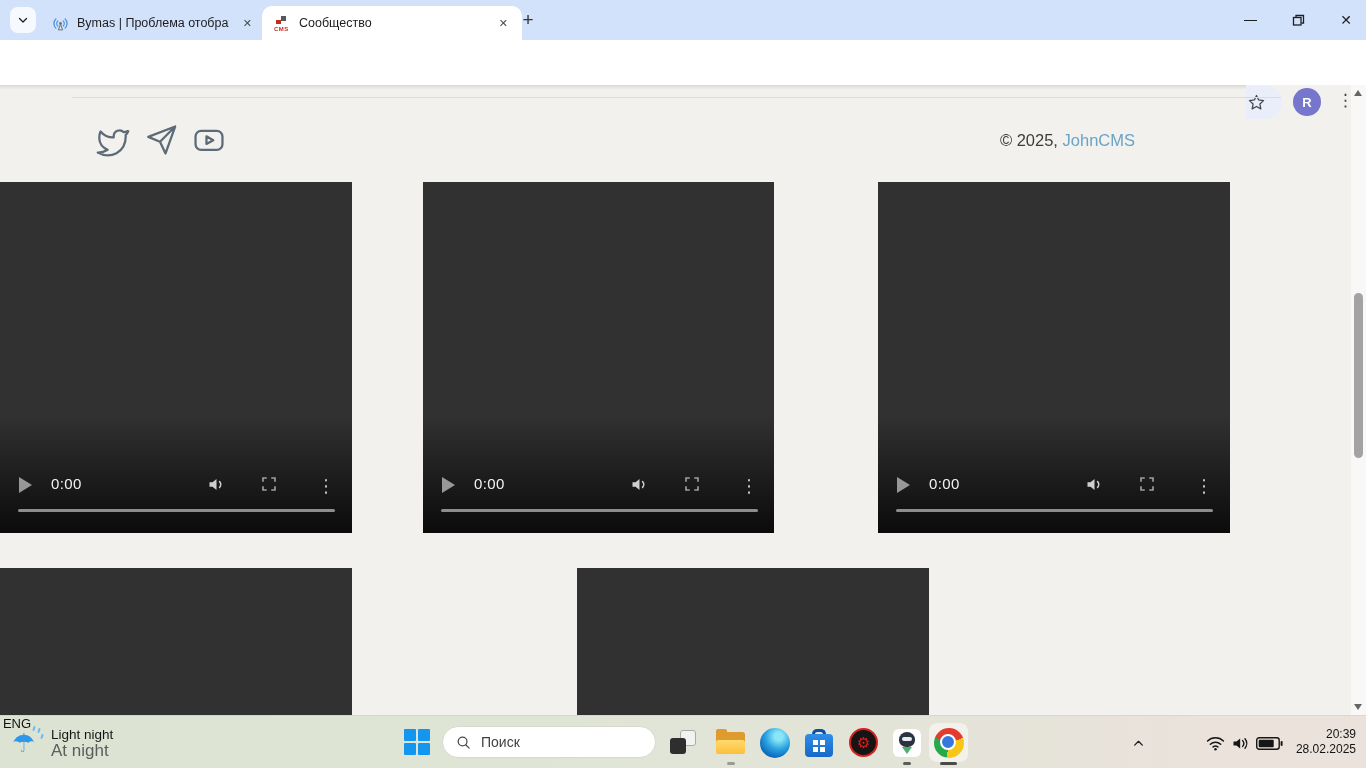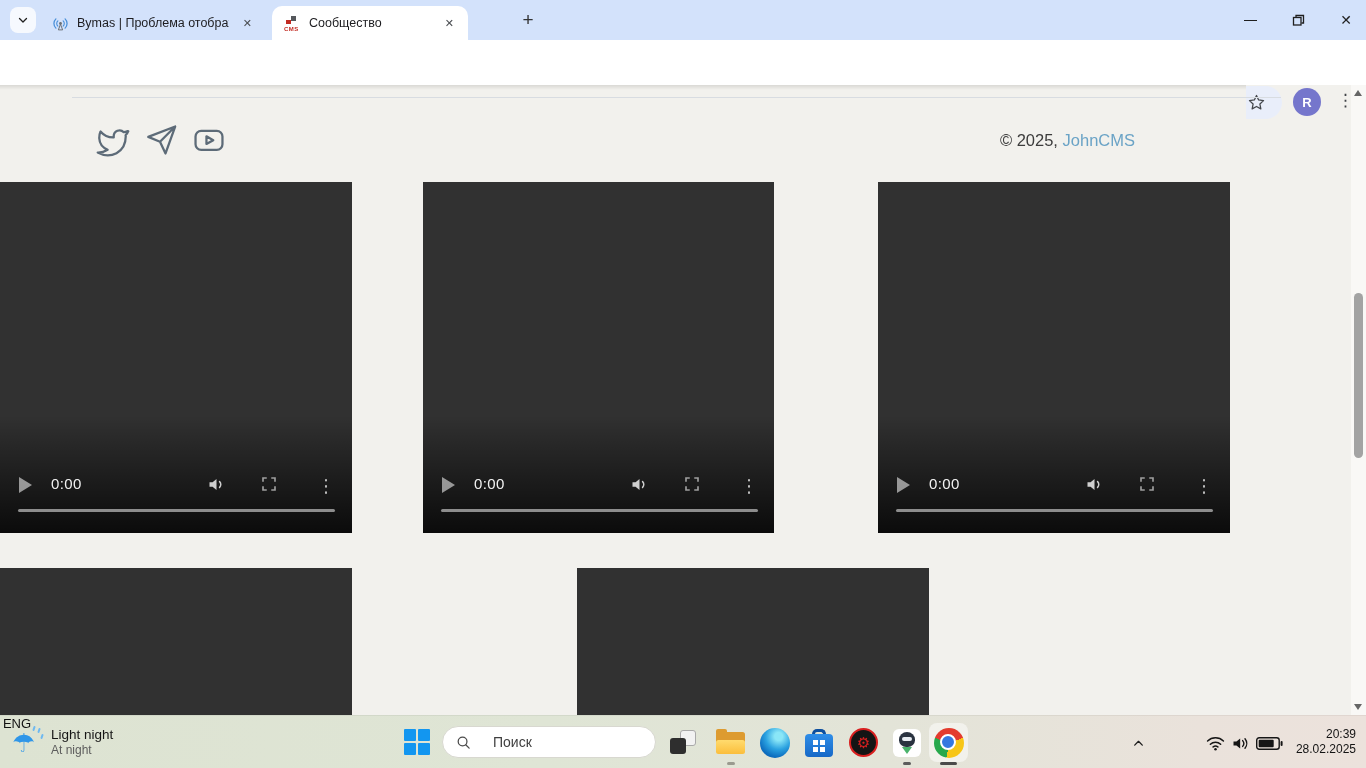--- a/index.html
+++ b/index.html
@@ -14,7 +14,7 @@
     background:rgba(255,255,255,.8); display:flex; align-items:center; justify-content:center; cursor:pointer; }
   .tab { position:absolute; top:6px; height:34px; display:flex; align-items:center; font-size:12.5px; color:#1d1d20; }
   .tab.inactive { left:40px; width:226px; }
-  .tab.active { left:272px; width:196px; background:#fff; border-radius:10px 10px 0 0; }
+  .tab.active { left:262px; width:260px; background:#fff; border-radius:10px 10px 0 0; }
   .tab .fav { width:17px; height:17px; margin-left:12px; flex:0 0 auto; }
   .tab .ttl { margin-left:8px; width:152px; overflow:hidden; white-space:nowrap; }
   .tab .tclose { margin-left:auto; margin-right:10px; font-size:11px; color:#494c50; cursor:pointer; padding:2px 4px; }

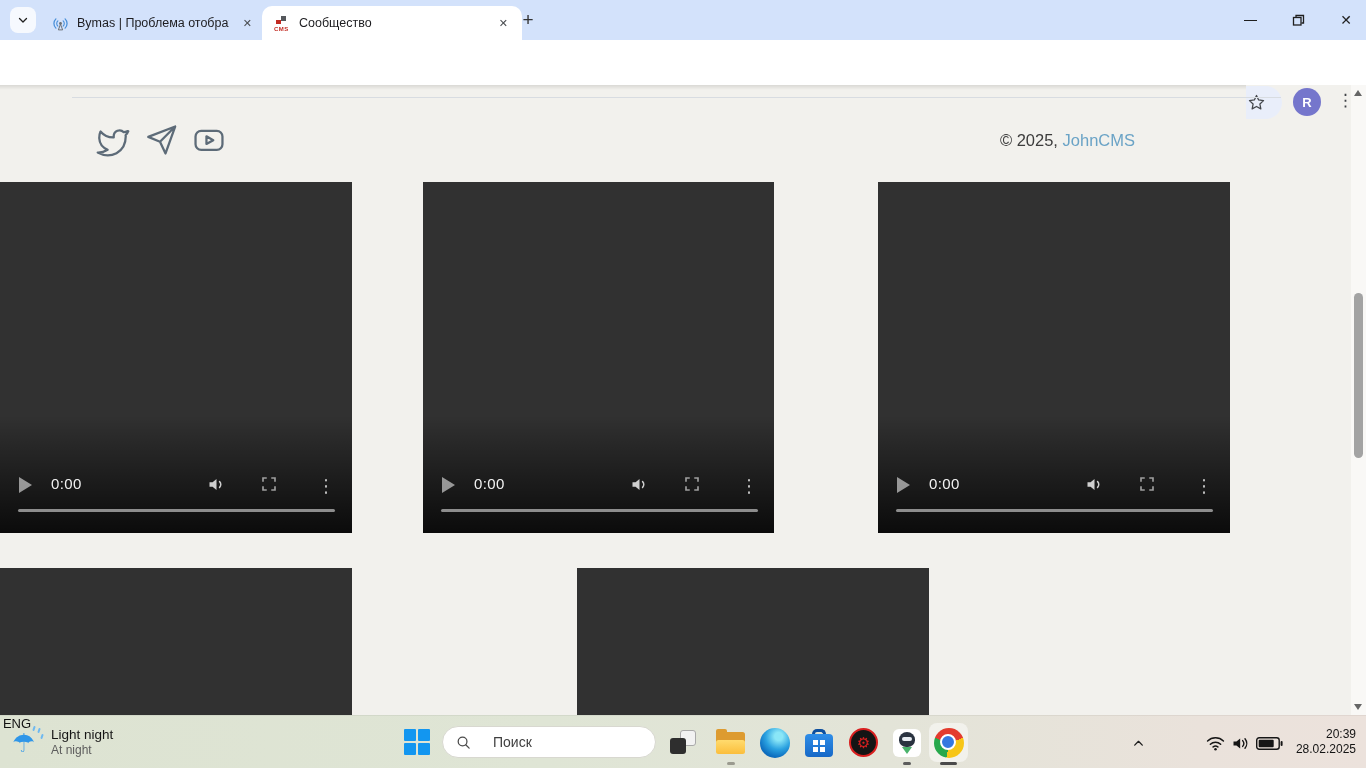--- a/index.html
+++ b/index.html
@@ -94,7 +94,7 @@
   .drop { position:absolute; width:2px; height:5px; background:#6fb9f0; border-radius:1px; transform:rotate(18deg); }
   .d1 { right:2px; top:2px; } .d2 { right:7px; top:0px; } .d3 { right:-1px; top:8px; }
   .weather .wt { font-size:13.5px; color:#161616; line-height:16px; }
-  .weather .ws { font-size:12px; color:#5d5d5d; line-height:15px; }
+  .weather .ws { font-size:17px; color:#5d5d5d; line-height:15px; }
   .tb-btn { position:absolute; cursor:pointer; }
   .start { left:404px; top:13px; width:26px; height:26px; display:grid; grid-template-columns:12px 12px; grid-gap:2px; }
   .start i { width:12px; height:12px; background:#1296f0; border-radius:1px; }

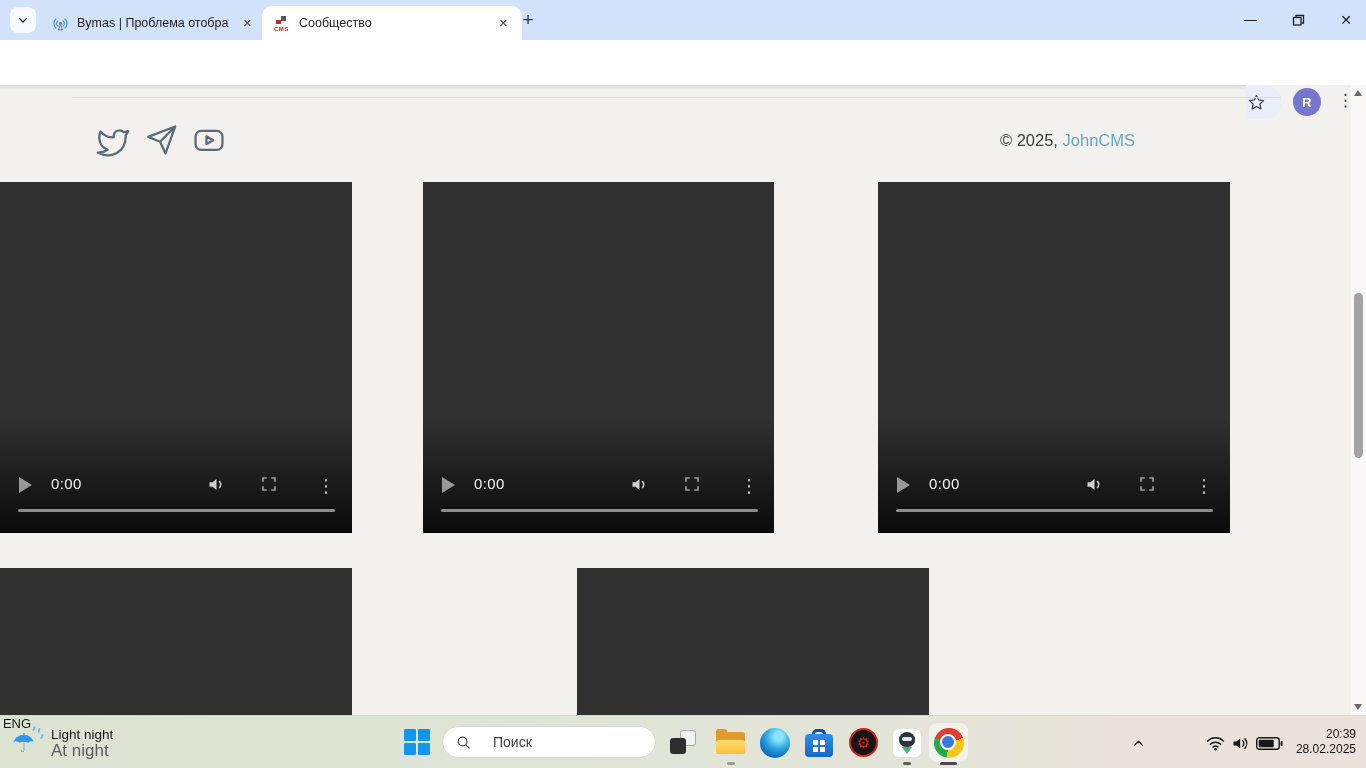--- a/index.html
+++ b/index.html
@@ -101,7 +101,7 @@
   .search { left:442px; top:10px; width:214px; height:32px; background:#fff; border:1px solid #d8d8d0;
     border-radius:16px; display:flex; align-items:center; cursor:text; }
   .search svg { margin-left:13px; }
-  .search .ph { margin-left:22px; font-size:14px; color:#3f3f3f; }
+  .search .ph { margin-left:10px; font-size:14px; color:#3f3f3f; }
   .tview { left:670px; top:14px; width:26px; height:26px; position:absolute; }
   .tview .tv-back { position:absolute; right:0; top:0; width:16px; height:16px; background:#f2f2f2; border:1px solid #a9a9a9; border-radius:3px; }
   .tview .tv-front { position:absolute; left:0; bottom:2px; width:16px; height:16px; background:#2e2e2e; border-radius:3px; }

